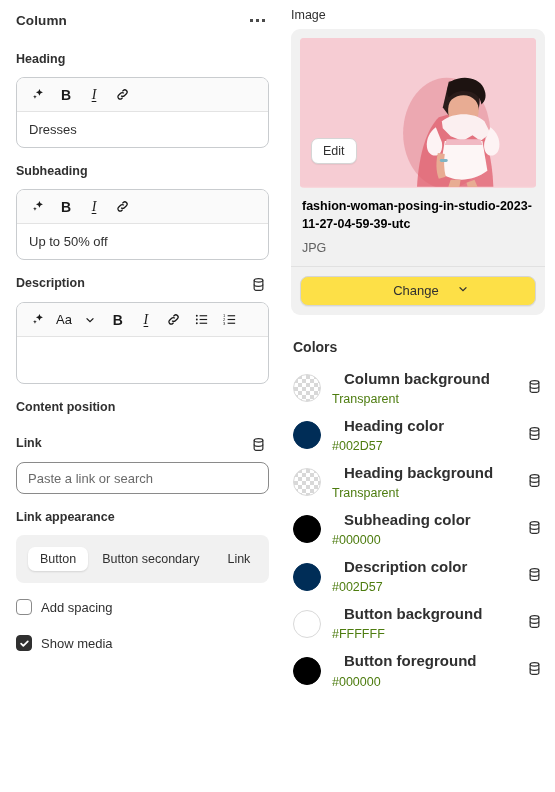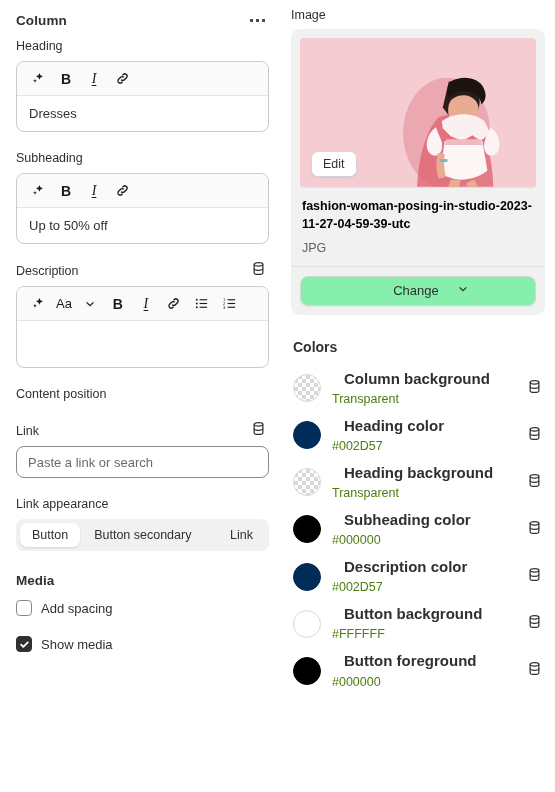--- a/index.html
+++ b/index.html
@@ -17,7 +17,7 @@
 
   .panel-header {
     display: flex; align-items: center; justify-content: space-between;
-    height: 24px; margin-bottom: 4px;
+    height: 24px; margin-bottom: 20px;
   }
   .panel-title { font-size: 13.5px; font-weight: bold; color: #303030; letter-spacing: .1px; }
   .kebab { display: flex; gap: 3px; padding: 4px; border-radius: 6px; cursor: pointer; background: none; border: none; }

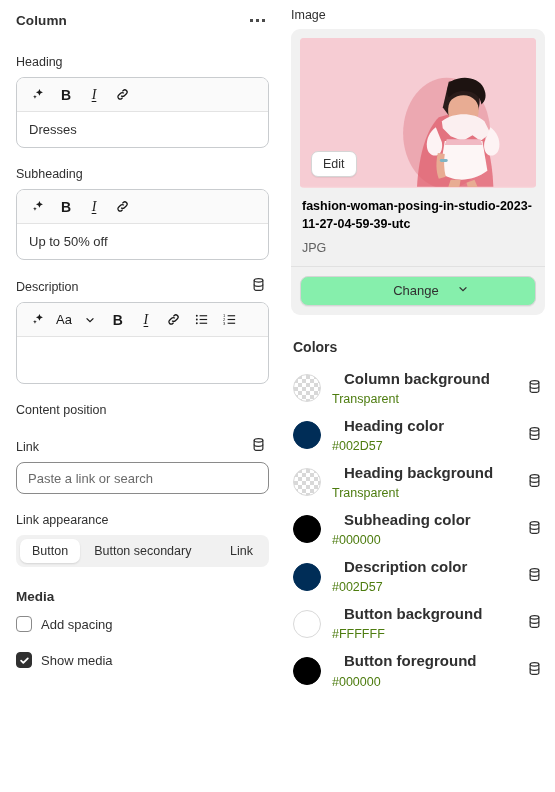--- a/index.html
+++ b/index.html
@@ -24,7 +24,7 @@
   .kebab span { width: 3px; height: 3px; background: #4a4a4a; display: block; }
 
   .field { margin-bottom: 16px; }
-  .field-label-row { display: flex; align-items: center; justify-content: space-between; margin-bottom: 5px; min-height: 20px; }
+  .field-label-row { display: flex; justify-content: space-between; margin-bottom: 5px; min-height: 20px; font-weight: bold; }
   .field-label { font-size: 12.5px; color: #303030; }
 
   

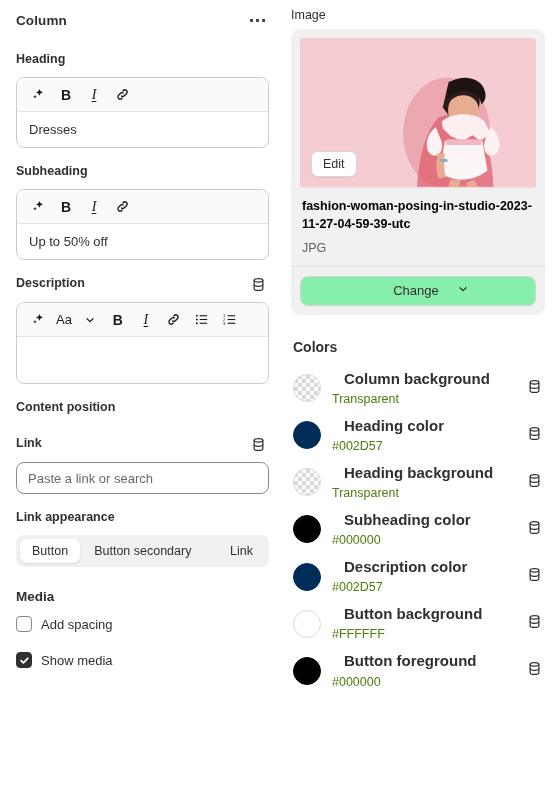--- a/index.html
+++ b/index.html
@@ -92,7 +92,7 @@
   }
   .thumb-photo { position: absolute; inset: 0; }
   .edit-btn {
-    position: absolute; left: 11px; bottom: 11px;
+    position: absolute; left: 11px; bottom: 24px;
     background: #fff; border: 1px solid #d5d5d5; border-radius: 7px;
     padding: 5px 11px; font-size: 12.5px; color: #303030; cursor: pointer;
     box-shadow: 0 1px 1px rgba(0,0,0,.06); font-family: "Liberation Sans", sans-serif;

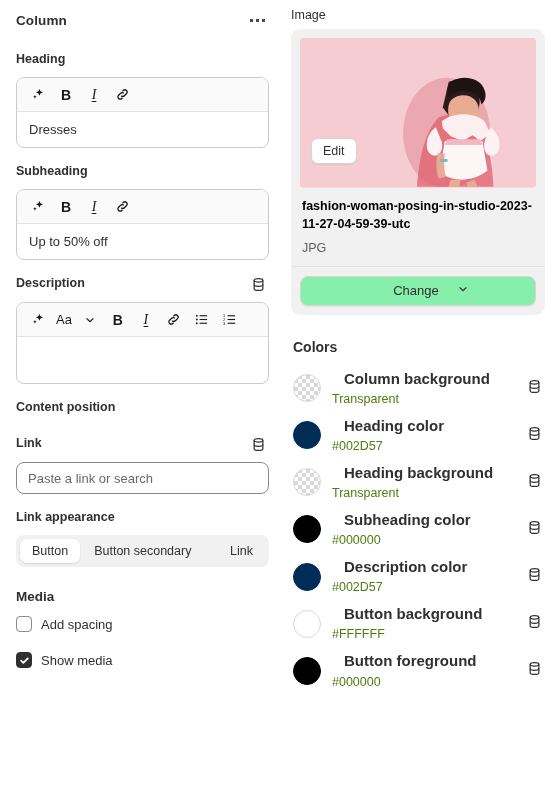--- a/index.html
+++ b/index.html
@@ -101,7 +101,7 @@
   .file-type { font-size: 12.5px; color: #616161; margin: 7px 2px 2px 2px; }
   .media-foot { border-top: 1px solid #e1e1e1; padding: 9px; }
   .change-btn {
-    width: 100%; background: #86efac; border: 1px solid #d5d5d5; border-radius: 8px;
+    width: 100%; background: #fde047; border: 1px solid #d5d5d5; border-radius: 8px;
     height: 30px; font-size: 13px; color: #303030; cursor: pointer;
     display: flex; align-items: center; justify-content: center; gap: 18px;
     box-shadow: 0 1px 1px rgba(0,0,0,.05); font-family: "Liberation Sans", sans-serif; padding-left: 26px;

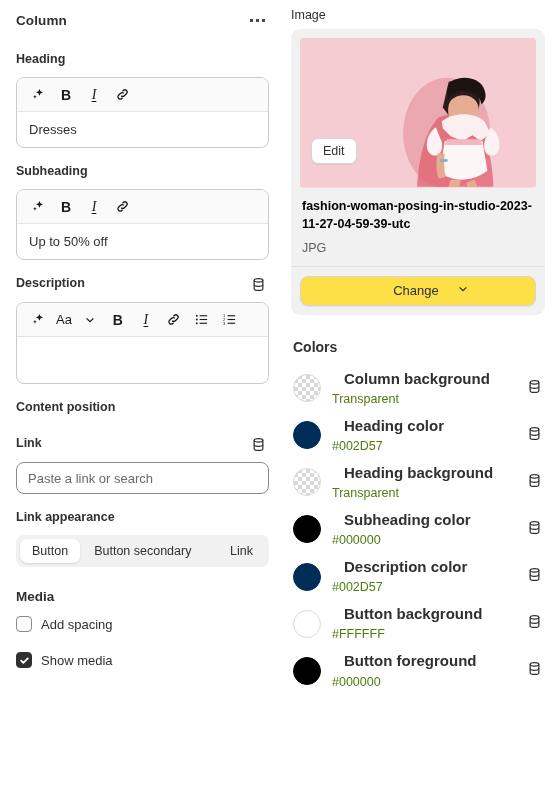--- a/index.html
+++ b/index.html
@@ -64,7 +64,7 @@
   .text-input::placeholder { color: #6a6a6a; }
 
   
-  .segmented { display: flex; background: #f1f1f1; border-radius: 8px; padding: 4px; gap: 2px; }
+  .segmented { display: flex; background: #f1f1f1; border-radius: 8px; padding: 12px; gap: 2px; }
   .seg-item {
     flex: 0 0 auto; padding: 5px 12px; font-size: 12.5px; border-radius: 7px;
     cursor: pointer; color: #303030; background: none; border: none; white-space: nowrap;

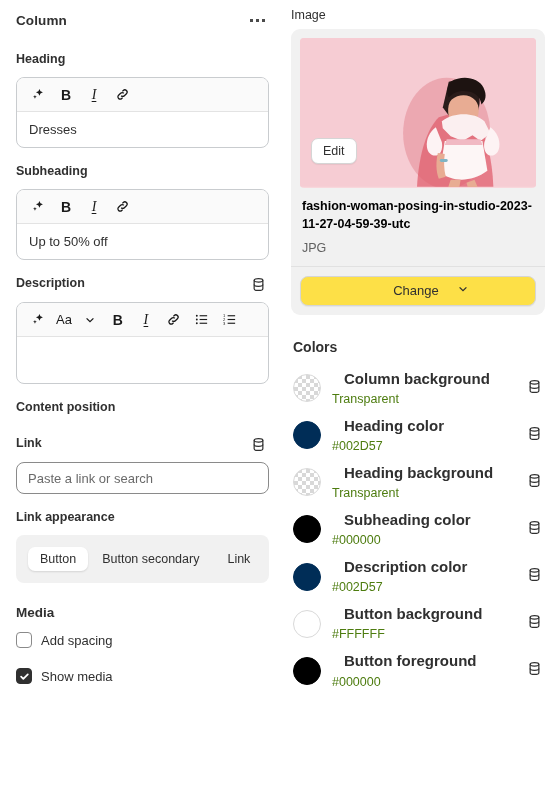--- a/index.html
+++ b/index.html
@@ -277,7 +277,6 @@
       </div>
     </div>
 
-    <div class="section-title">Media</div>
 
     <div class="checkbox-row">
       <span class="cb"></span>

